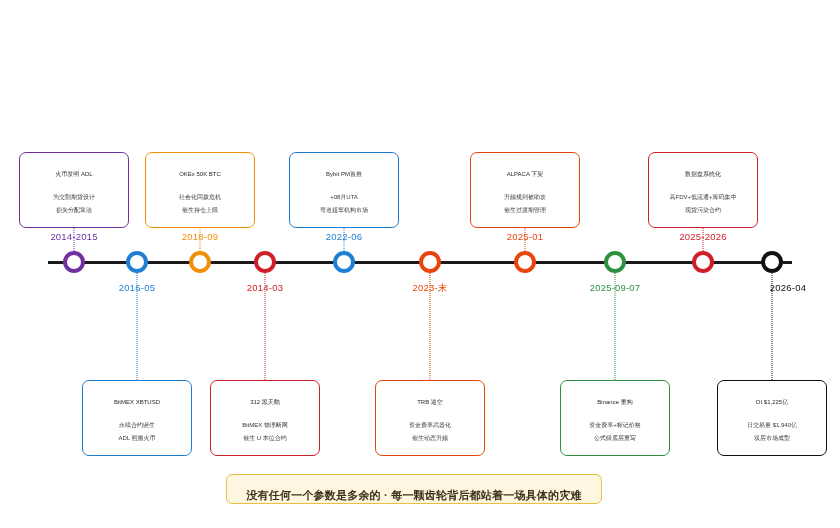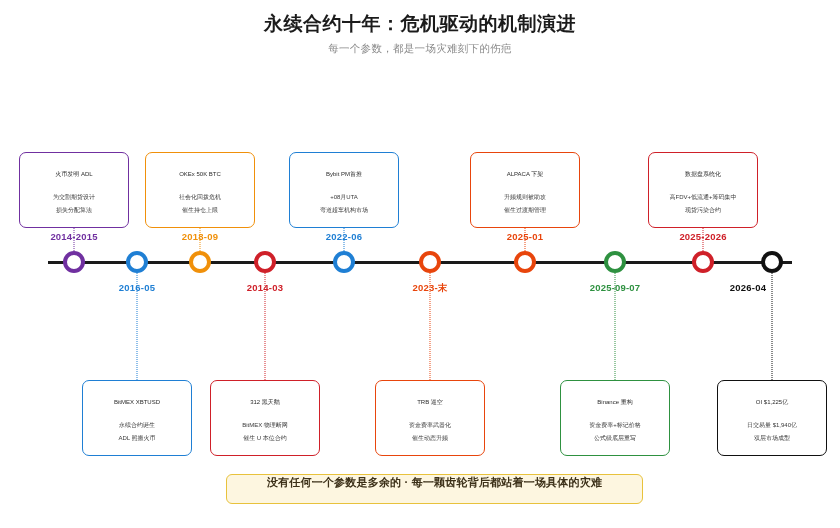--- a/index.html
+++ b/index.html
@@ -138,7 +138,6 @@
 
 <div id="canvas">
 
-  <div id="title">永续合约十年：危机驱动的机制演进</div>
   <div id="subtitle">每一个参数，都是一场灾难刻下的伤疤</div>
 
   <div id="axis"></div>

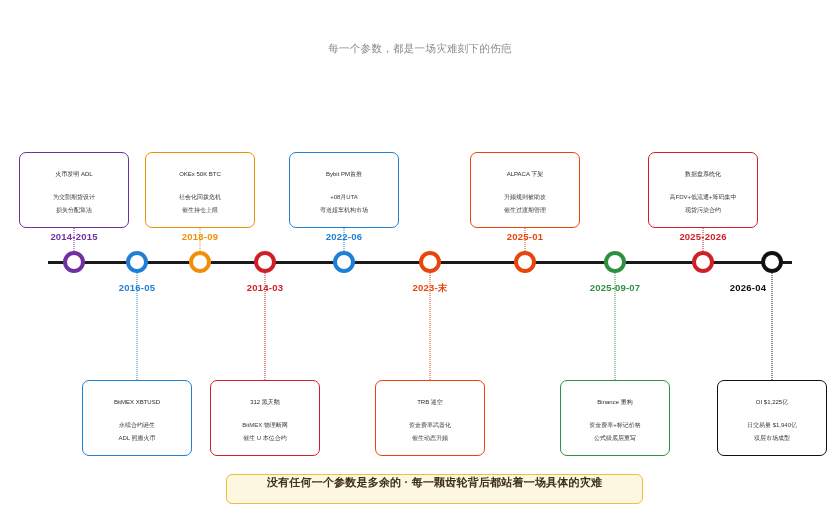--- a/index.html
+++ b/index.html
@@ -138,7 +138,6 @@
 
 <div id="canvas">
 
-  <div id="subtitle">每一个参数，都是一场灾难刻下的伤疤</div>
 
   <div id="axis"></div>
 

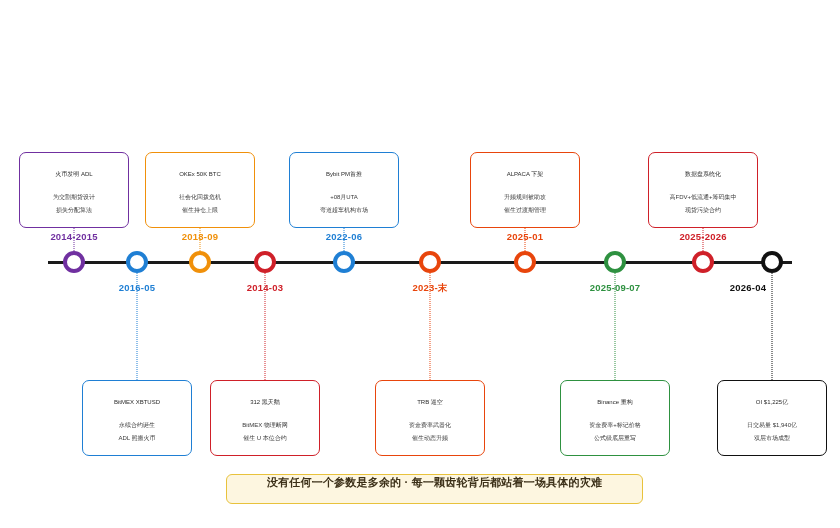--- a/index.html
+++ b/index.html
@@ -81,7 +81,7 @@
   .datelabel {
     position: absolute;
     font-size: 9.5px;
-    font-weight: bold;
+    font-weight: normal;
     white-space: nowrap;
     transform: translateX(-50%);
     letter-spacing: 0.2px;

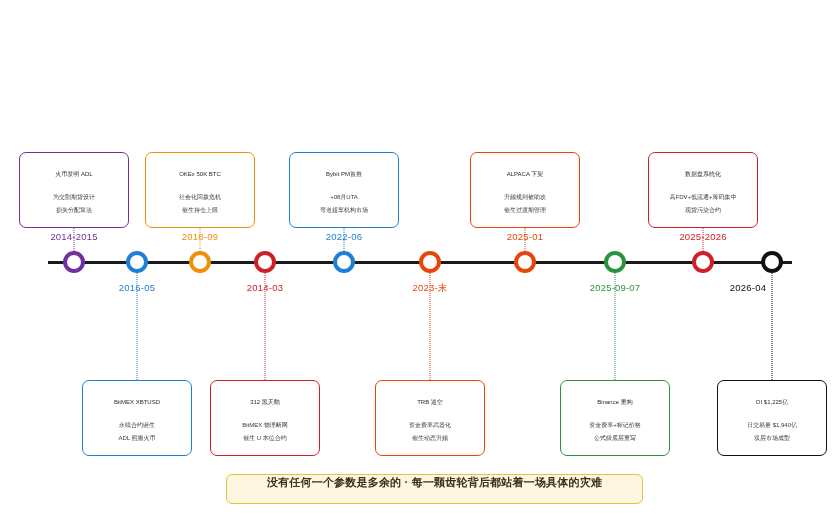--- a/index.html
+++ b/index.html
@@ -233,7 +233,7 @@
         </div>
       </div>
       <div class="node" style="left: 772px; border-color: rgb(17, 17, 17);"></div>
-      <div class="datelabel" style="left: 748px; top: 282px; color: rgb(17, 17, 17);">2026-04</div>
+      <div class="datelabel" style="left: 788px; top: 282px; color: rgb(17, 17, 17);">2026-04</div>
       <div class="connector" style="left: 772px; border-left-color: rgb(17, 17, 17); top: 273px; height: 107px;"></div>
       <div class="card" style="width: 110px; height: 76px; left: 717px; top: 380px; border-color: rgb(17, 17, 17);">
         <div class="headline" style="font-size: 6px;">OI $1,225亿</div>

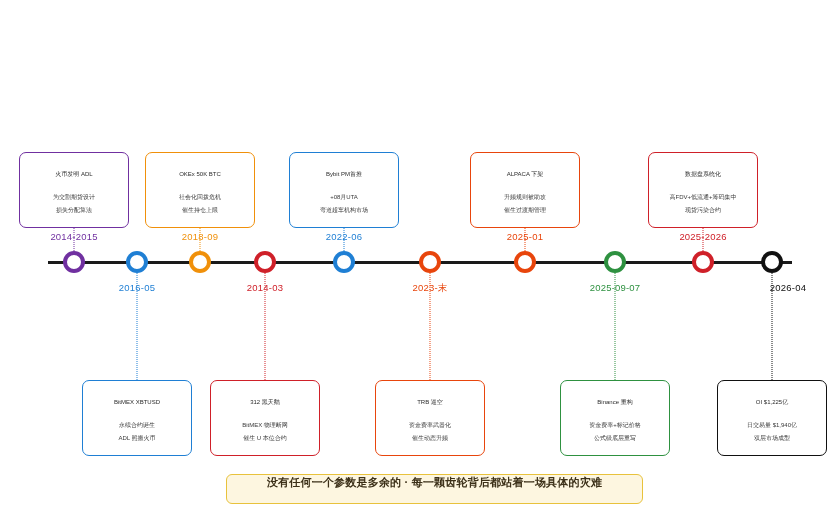--- a/index.html
+++ b/index.html
@@ -118,14 +118,14 @@
     position: absolute;
     left: 226px;
     top: 474px;
-    width: 417px;
+    width: 376px;
     height: 30px;
     box-sizing: border-box;
     background: #fdf6e0;
     border: 1.6px solid #e8c23c;
     border-radius: 6px;
     display: flex;
-    align-items: flex-start;
+    align-items: flex-end;
     justify-content: center;
     font-size: 11px;
     font-weight: bold;

